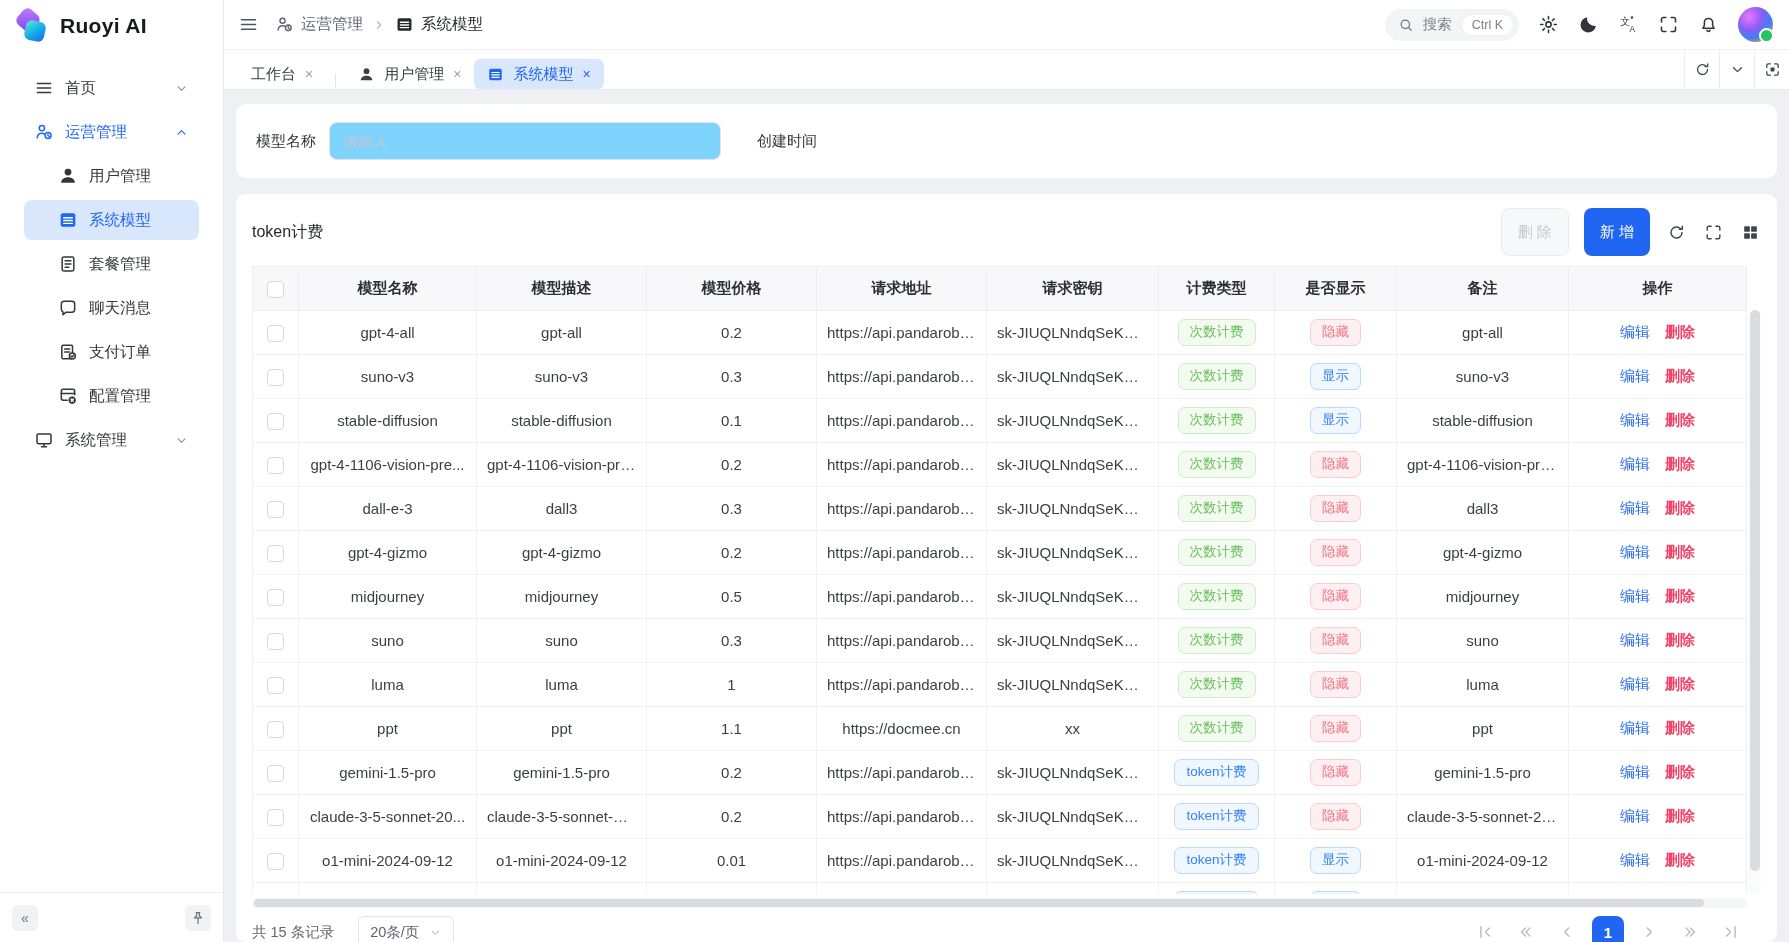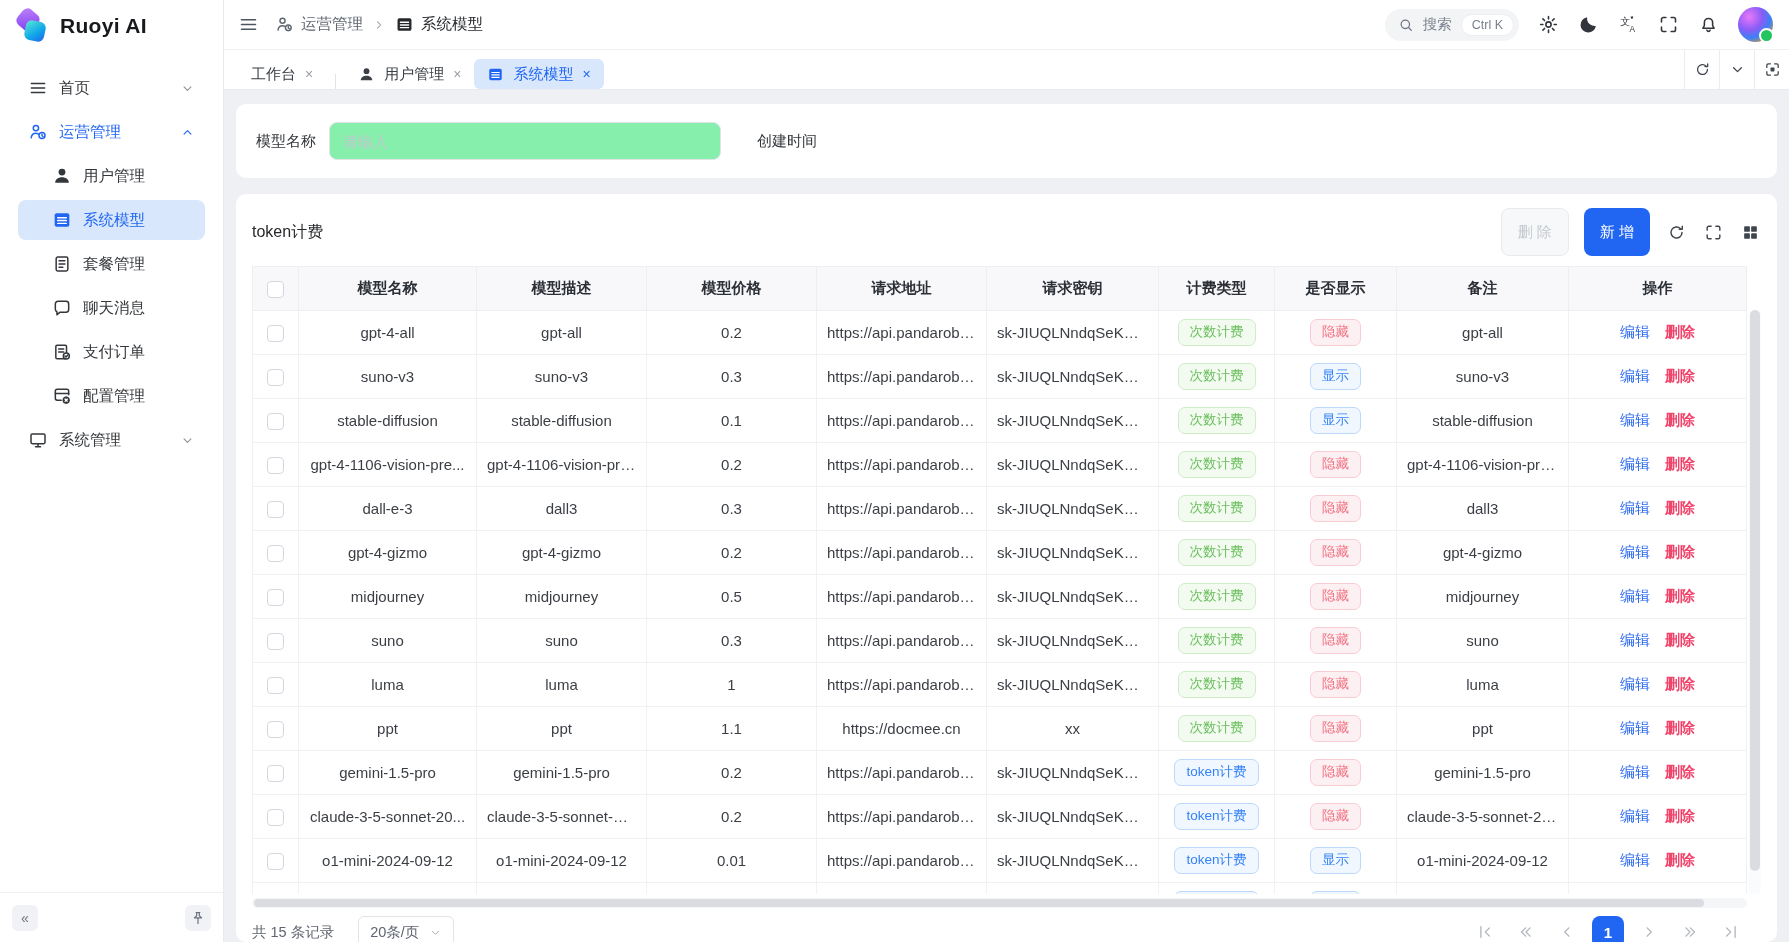--- a/index.html
+++ b/index.html
@@ -14,7 +14,7 @@
   .logo-mark::before { content:""; position:absolute; left:2px; top:1px; width:20px; height:20px; border-radius:30%; transform:rotate(40deg); background:linear-gradient(135deg,#c084fc,#7c3aed); }
   .logo-mark::after { content:""; position:absolute; left:9px; top:12px; width:20px; height:20px; border-radius:30%; transform:rotate(12deg); background:linear-gradient(135deg,#5eead4,#0ea5e9 60%,#2563eb); }
   .logo-text { font-size:21px; font-weight:700; color:#17191c; letter-spacing:.3px; }
-  .menu { padding:16px 18px 0; flex:1; overflow:hidden; }
+  .menu { padding:16px 24px 0; flex:1; overflow:hidden; }
   .menu-group, .menu-child { height:40px; display:flex; align-items:center; gap:11px; padding:0 10px; border-radius:8px; font-size:15.5px; color:#33363a; cursor:pointer; }
   .menu-group { margin-bottom:4px; }
   .menu-group .mi, .menu-child .mi { width:20px; height:20px; flex:none; display:flex; }

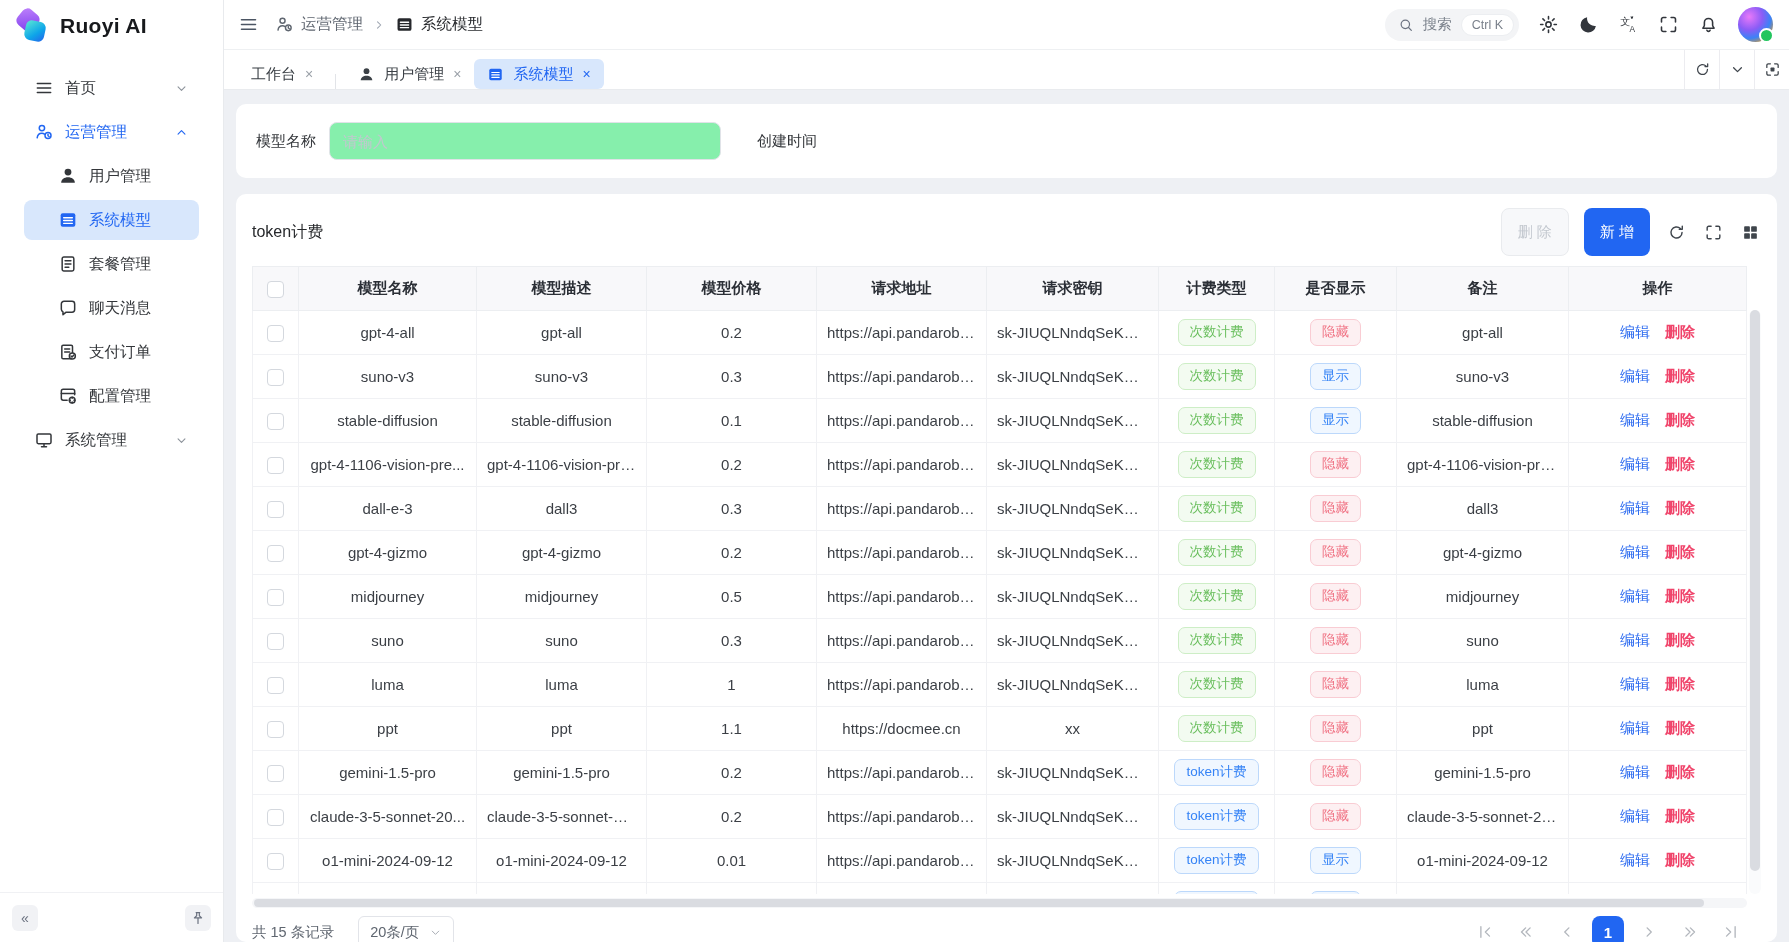--- a/index.html
+++ b/index.html
@@ -73,7 +73,7 @@
   .filter-card { background:#fff; border-radius:10px; padding:18px 20px; display:flex; align-items:center; flex:none; }
   .field { display:flex; align-items:center; gap:13px; margin-right:36px; }
   .field-label { font-size:15px; color:#33363a; white-space:nowrap; }
-  .inp { height:38px; width:392px; border:1px solid #e0e3e8; border-radius:8px; padding:0 13px; font-size:15px; color:#33363a; outline:none; background:#86efac; }
+  .inp { height:38px; width:392px; border:1px solid #e0e3e8; border-radius:8px; padding:0 13px; font-size:15px; color:#33363a; outline:none; background:#7dd3fc; }
   .inp::placeholder { color:#c2c7cf; }
   .date-range { height:38px; width:420px; border:1px solid #e0e3e8; border-radius:8px; padding:0 12px; display:flex; align-items:center; gap:10px; font-size:15px; color:#c2c7cf; }
   .date-range .ph { flex:1; }

